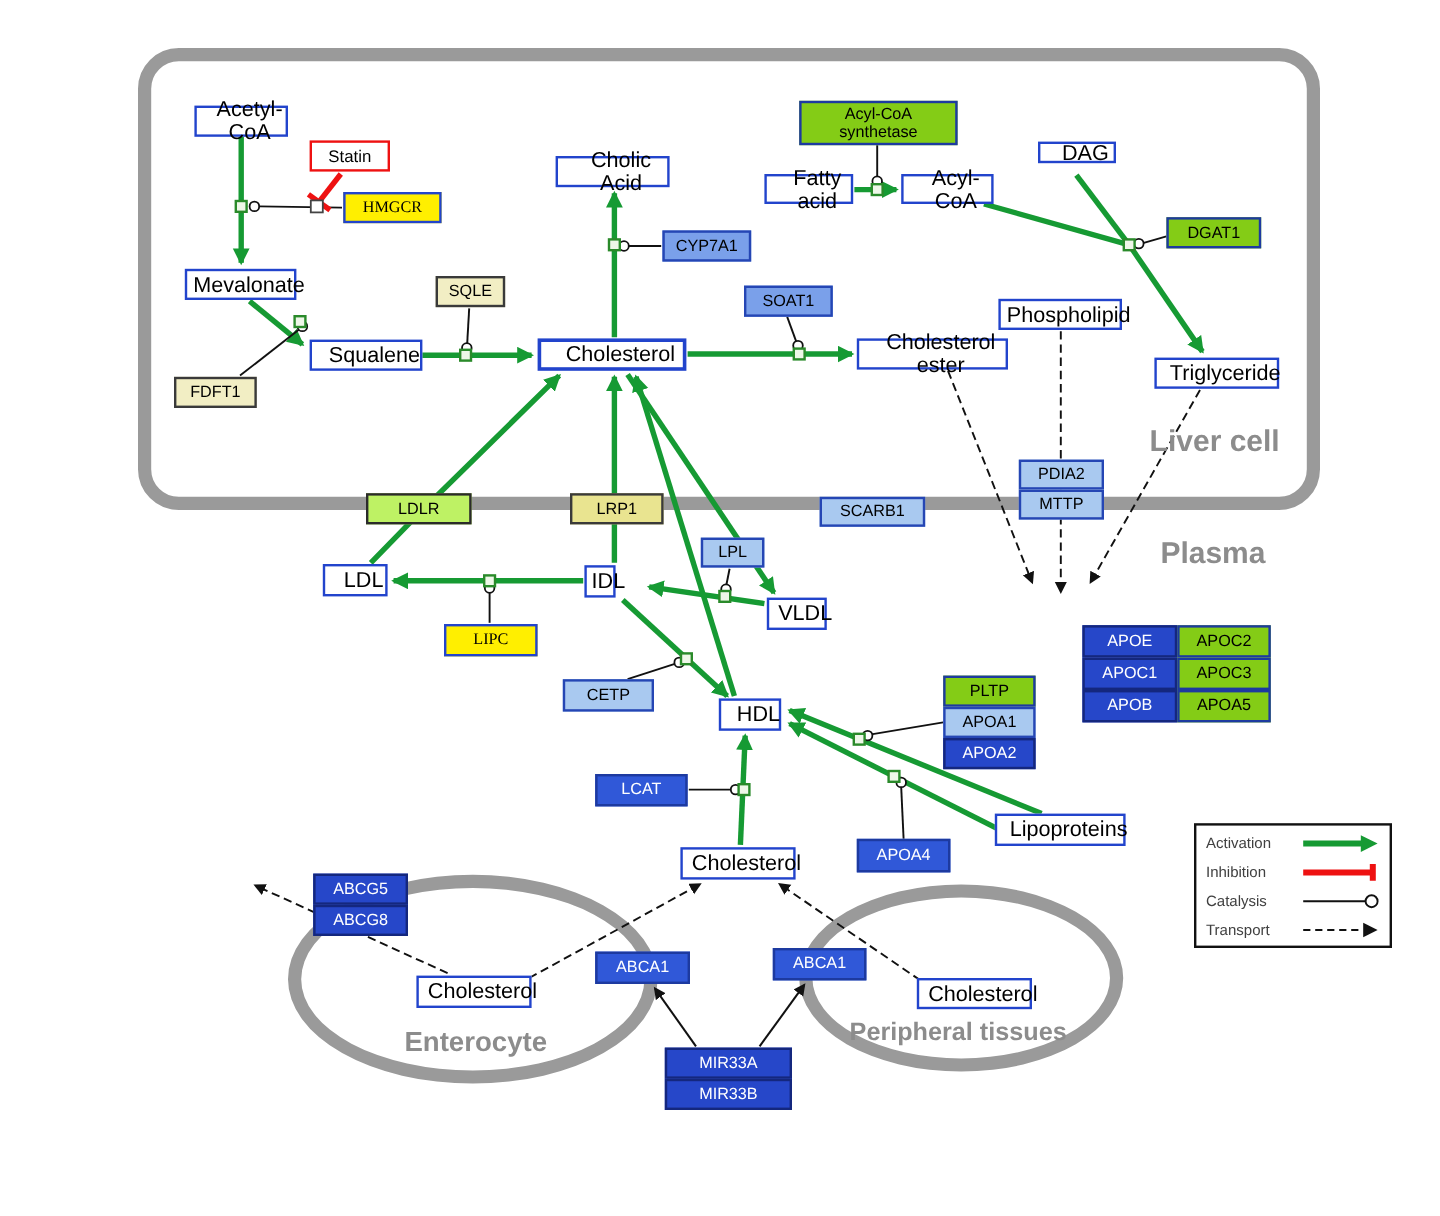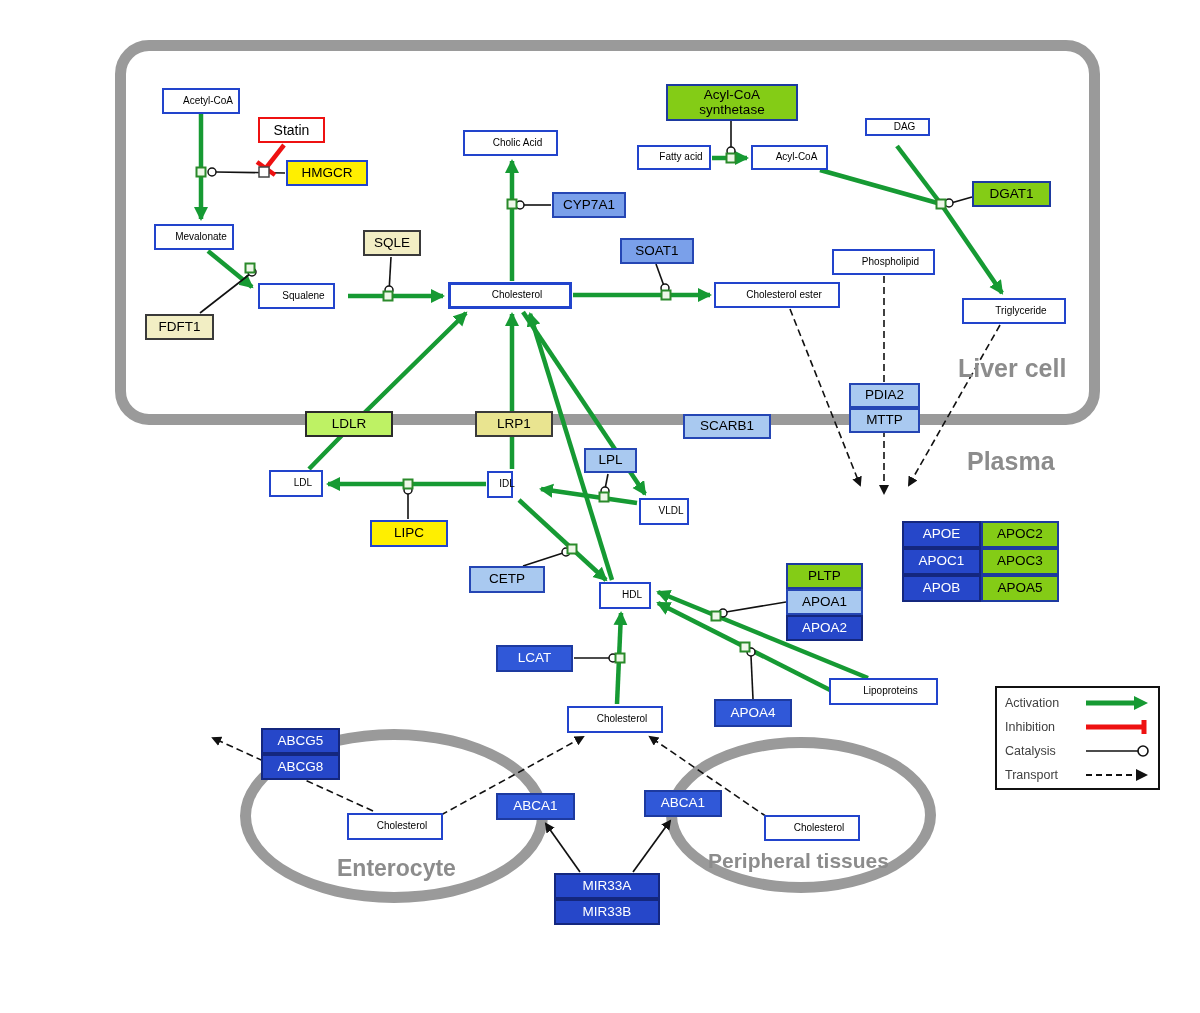--- a/index.html
+++ b/index.html
@@ -16,7 +16,7 @@
   .node { position:absolute; z-index:3; display:flex; align-items:center; justify-content:center;
           text-align:center; font-size:13.5px; color:#000; background:#fff; box-sizing:border-box;
           line-height:1.05; padding:1px 2px; }
-  .met        { border:2px solid #2244cc; font-size:10px;padding-left:16px; }
+  .met        { border:2px solid #2244cc; font-size:18px;padding-left:16px; }
   .met-strong { border:3px solid #2244cc; }
   .drug       { border:2px solid #ee1111; font-size:14px; }
   .g-byellow  { background:#ffef00; border:2px solid #2244cc; }

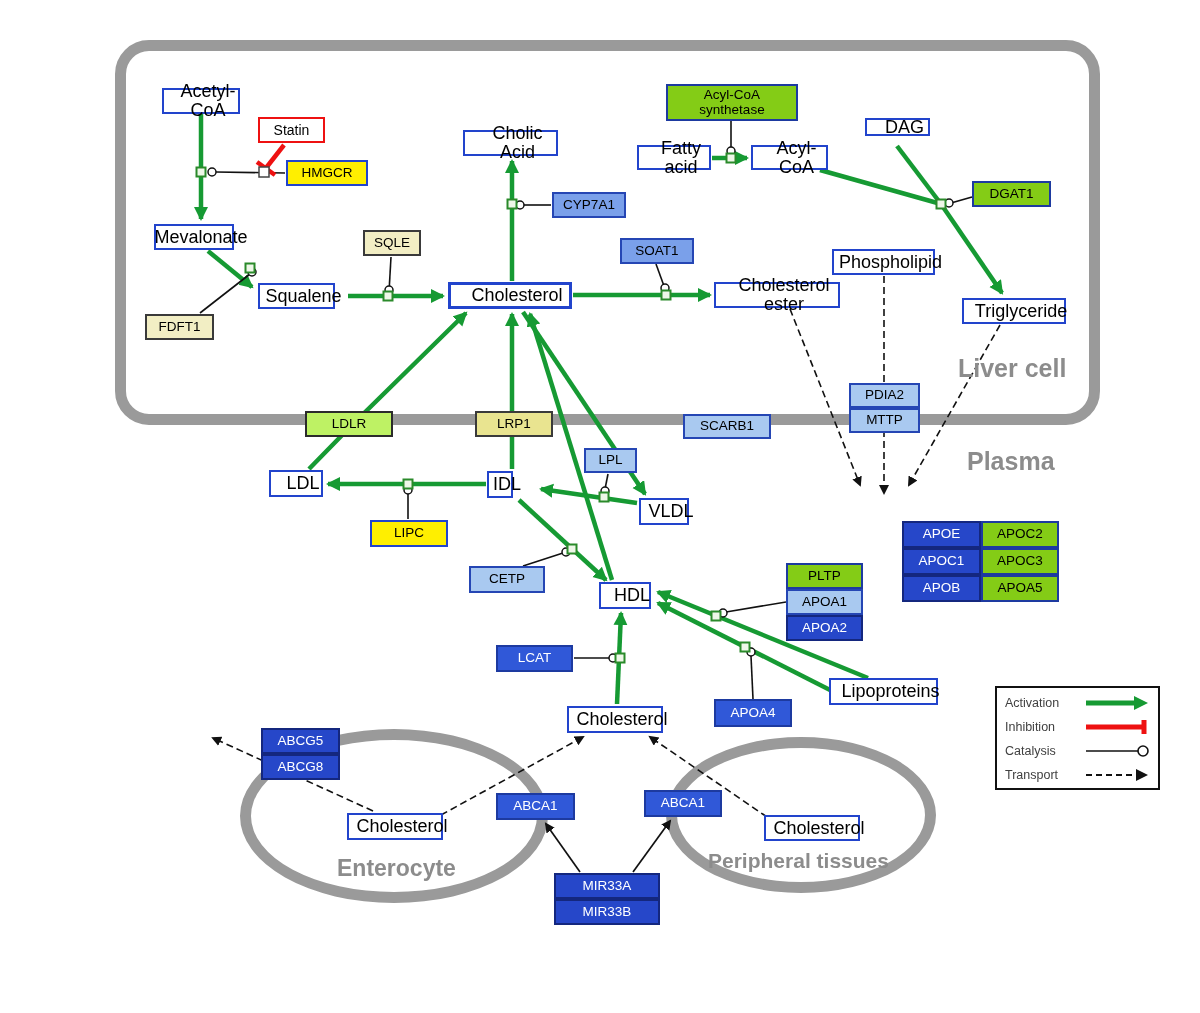--- a/index.html
+++ b/index.html
@@ -19,7 +19,7 @@
   .met        { border:2px solid #2244cc; font-size:18px;padding-left:16px; }
   .met-strong { border:3px solid #2244cc; }
   .drug       { border:2px solid #ee1111; font-size:14px; }
-  .g-byellow  { background:#ffef00; border:2px solid #2244cc; }
+  .g-byellow  { background:#ffef00; border:2px solid #2244cc;font-family:Liberation Serif, serif; }
   .g-yellow   { background:#bef264; border:2px solid #2b2b2b; }
   .g-cream    { background:#f2eec4; border:2px solid #3a3a3a; }
   .g-cream2   { background:#e9e490; border:2px solid #3a3a3a; }

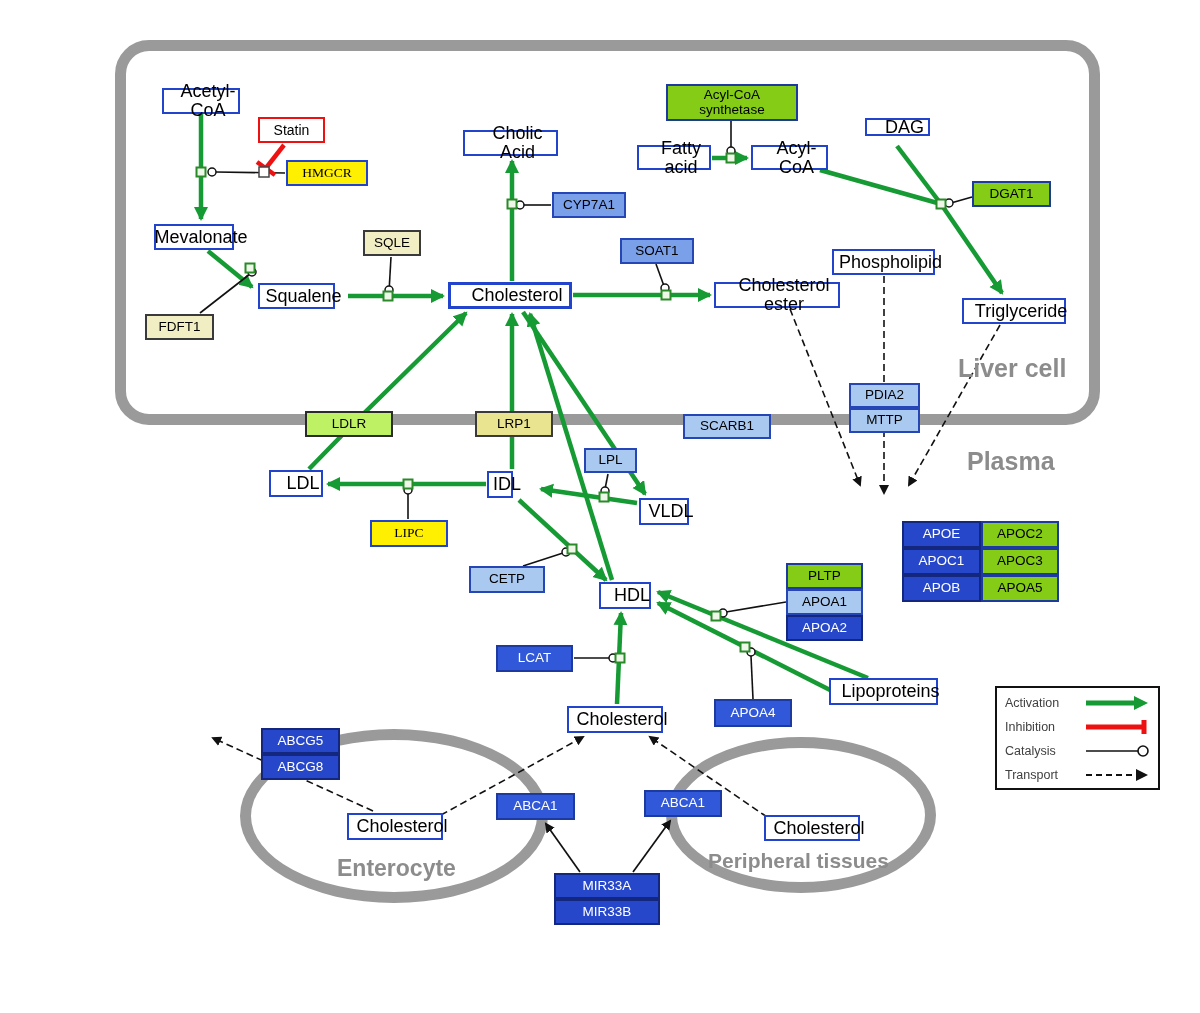--- a/index.html
+++ b/index.html
@@ -153,7 +153,7 @@
   <div class="node met" style="left:162px;top:88px;width:78px;height:26px">Acetyl-CoA</div>
   <div class="node drug" style="left:258px;top:117px;width:67px;height:26px">Statin</div>
   <div class="node g-byellow" style="left:286px;top:160px;width:82px;height:26px">HMGCR</div>
-  <div class="node met" style="left:154px;top:224px;width:80px;height:26px">Mevalonate</div>
+  <div class="node met" style="left:154px;top:224px;width:93px;height:26px">Mevalonate</div>
   <div class="node g-cream" style="left:363px;top:230px;width:58px;height:26px">SQLE</div>
   <div class="node g-cream" style="left:145px;top:314px;width:69px;height:26px">FDFT1</div>
   <div class="node met" style="left:258px;top:283px;width:77px;height:26px">Squalene</div>

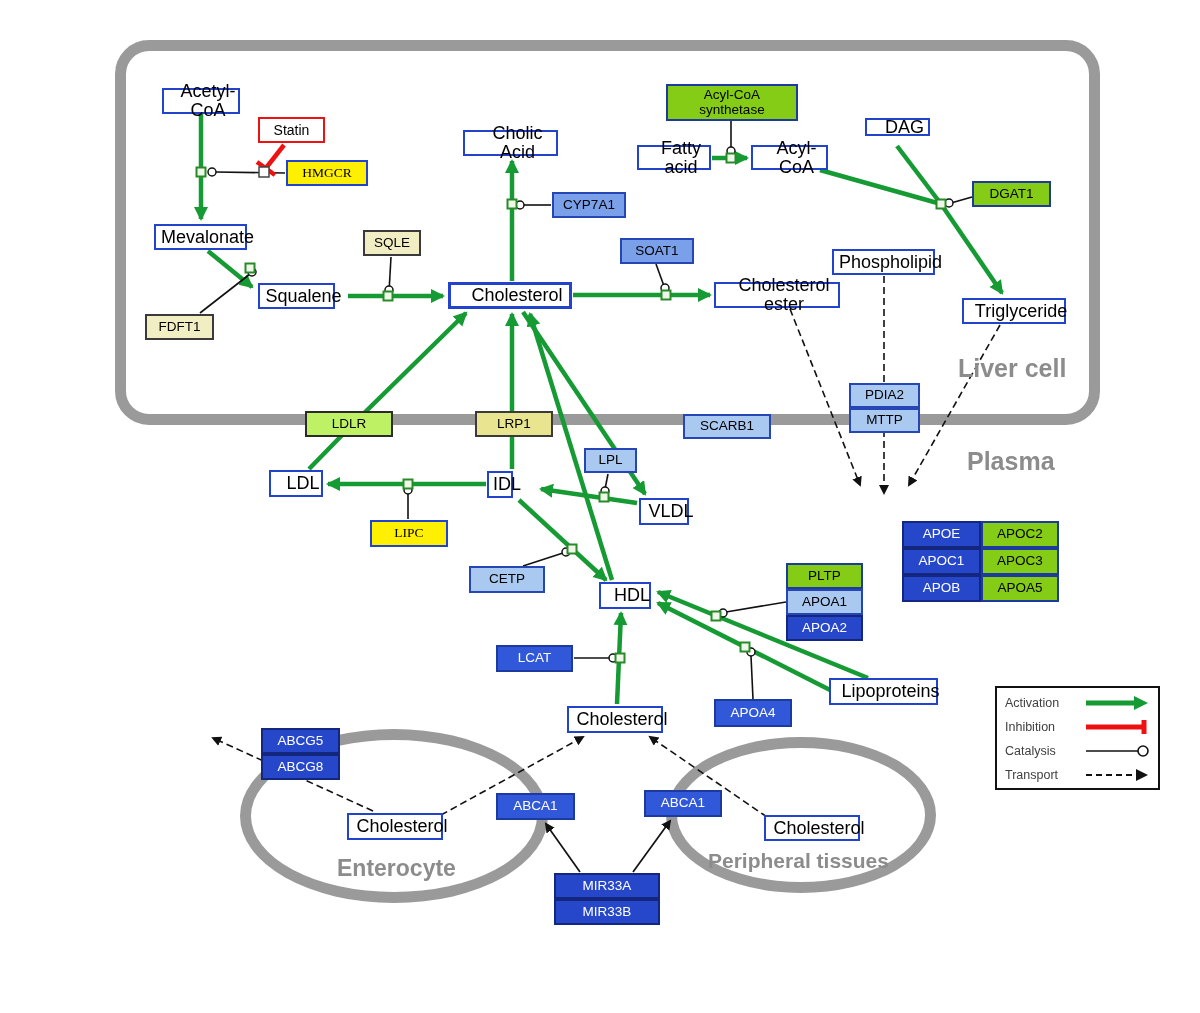--- a/index.html
+++ b/index.html
@@ -156,7 +156,7 @@
   <div class="node met" style="left:154px;top:224px;width:93px;height:26px">Mevalonate</div>
   <div class="node g-cream" style="left:363px;top:230px;width:58px;height:26px">SQLE</div>
   <div class="node g-cream" style="left:145px;top:314px;width:69px;height:26px">FDFT1</div>
-  <div class="node met" style="left:258px;top:283px;width:77px;height:26px">Squalene</div>
+  <div class="node met" style="left:258px;top:283px;width:94px;height:26px">Squalene</div>
   <div class="node met met-strong" style="left:448px;top:282px;width:124px;height:27px">Cholesterol</div>
   <div class="node met" style="left:463px;top:130px;width:95px;height:26px">Cholic Acid</div>
   <div class="node g-lightmed" style="left:552px;top:192px;width:74px;height:26px">CYP7A1</div>

